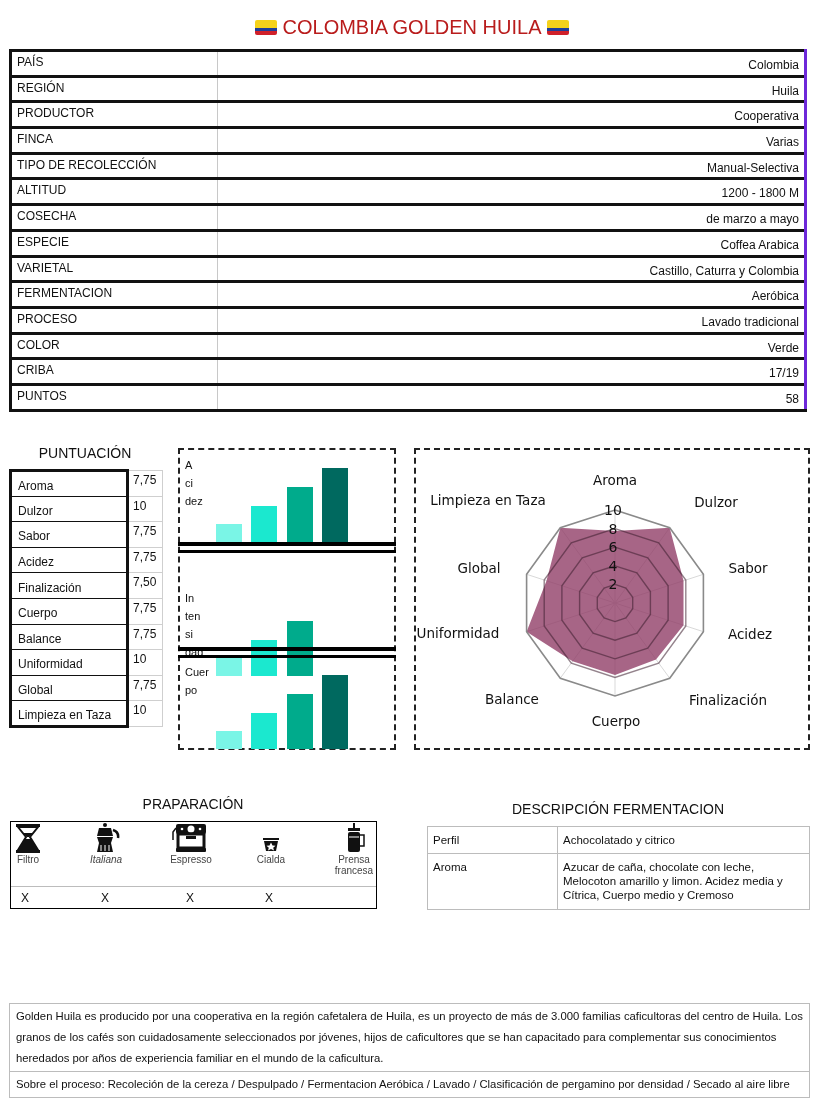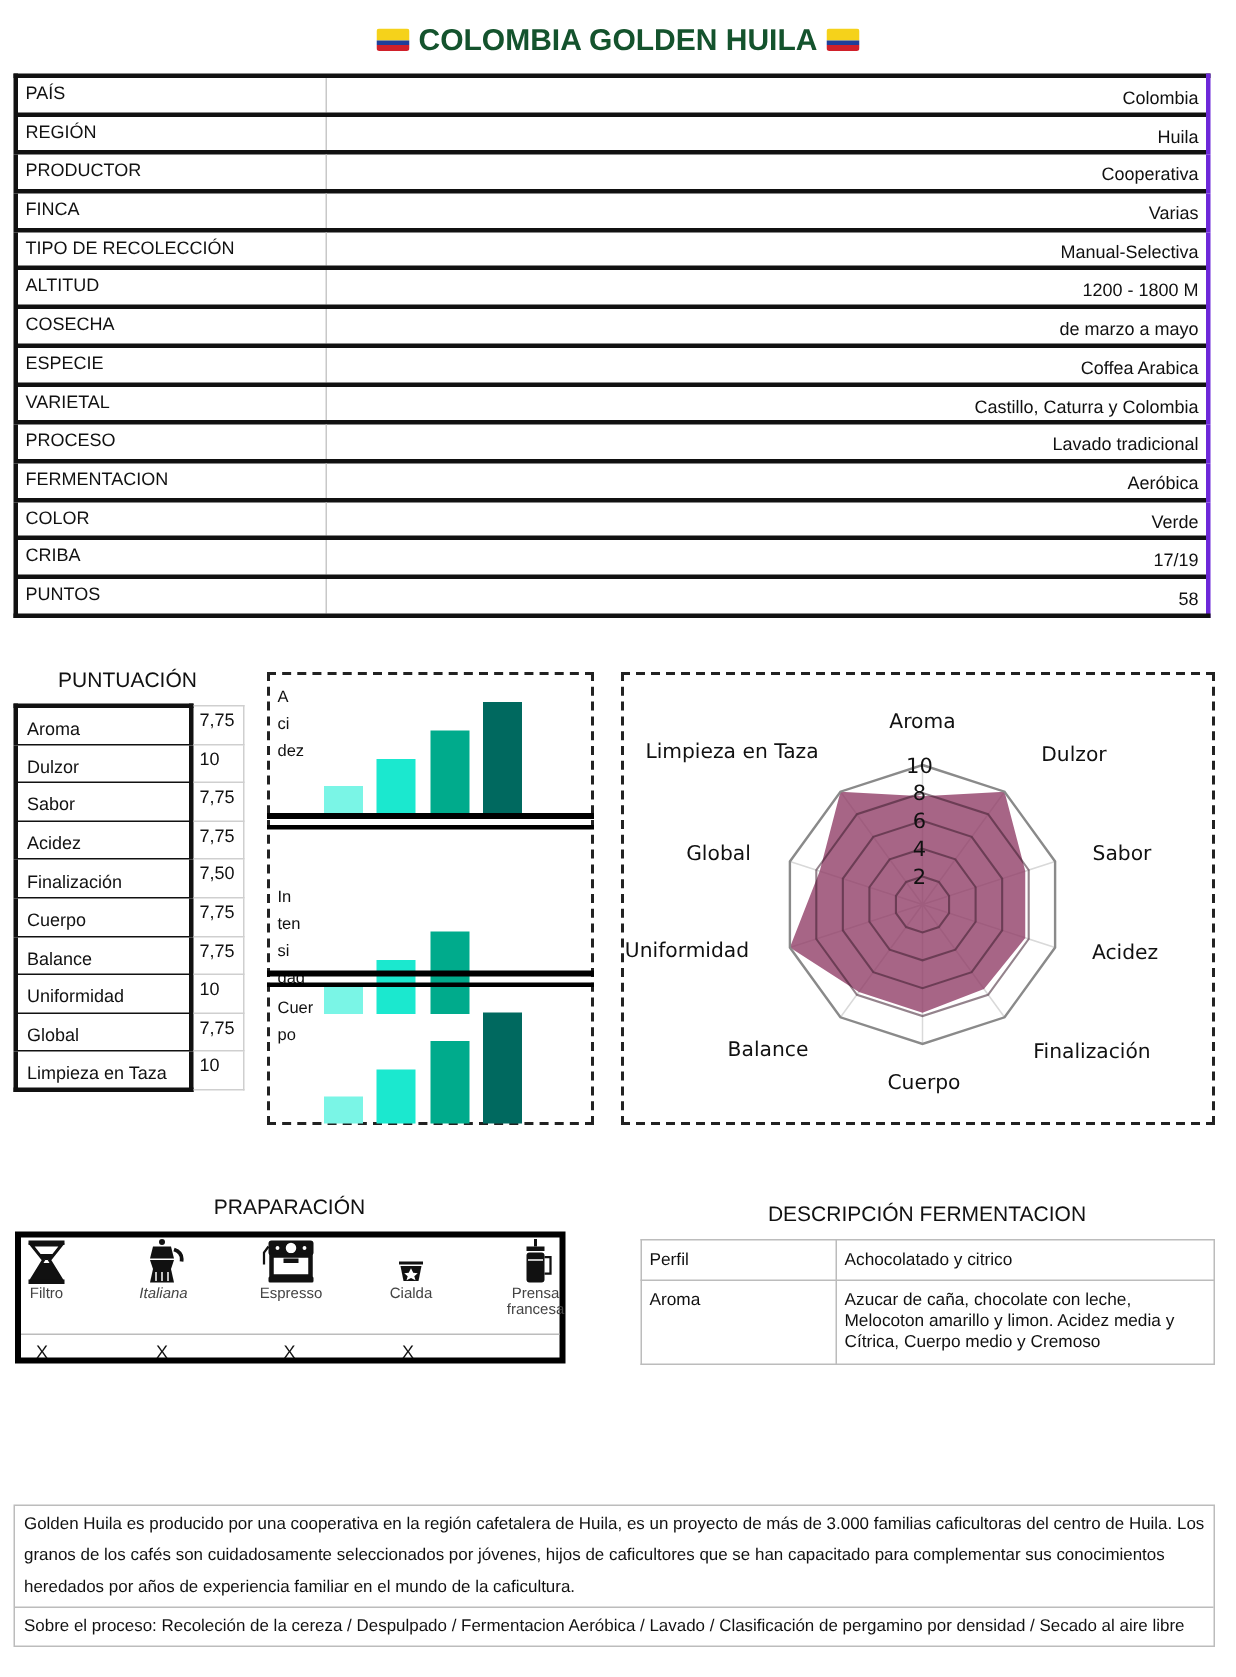--- a/index.html
+++ b/index.html
@@ -6,7 +6,7 @@
   html, body { width: 824px; height: 1118px; background: #ffffff; overflow: hidden; }
   body { font-family: "Liberation Sans", "DejaVu Sans", sans-serif; color: #111; position: relative; }
 
-  .title { position: absolute; top: 16px; left: 0; width: 824px; text-align: center; font-weight: bold; font-size: 20px; color: #14532d; letter-spacing: 0px; }
+  .title { position: absolute; top: 16px; left: 0; width: 824px; text-align: center; font-weight: normal; font-size: 20px; color: #b91c1c; letter-spacing: 0px; }
   .flag { display: inline-block; width: 22px; height: 15px; vertical-align: -1px; margin: 0 6px; border-radius: 2px; overflow: hidden; }
   .flag .y { height: 50%; background: #f5d21b; }
   .flag .b { height: 25%; background: #1f3f9a; }

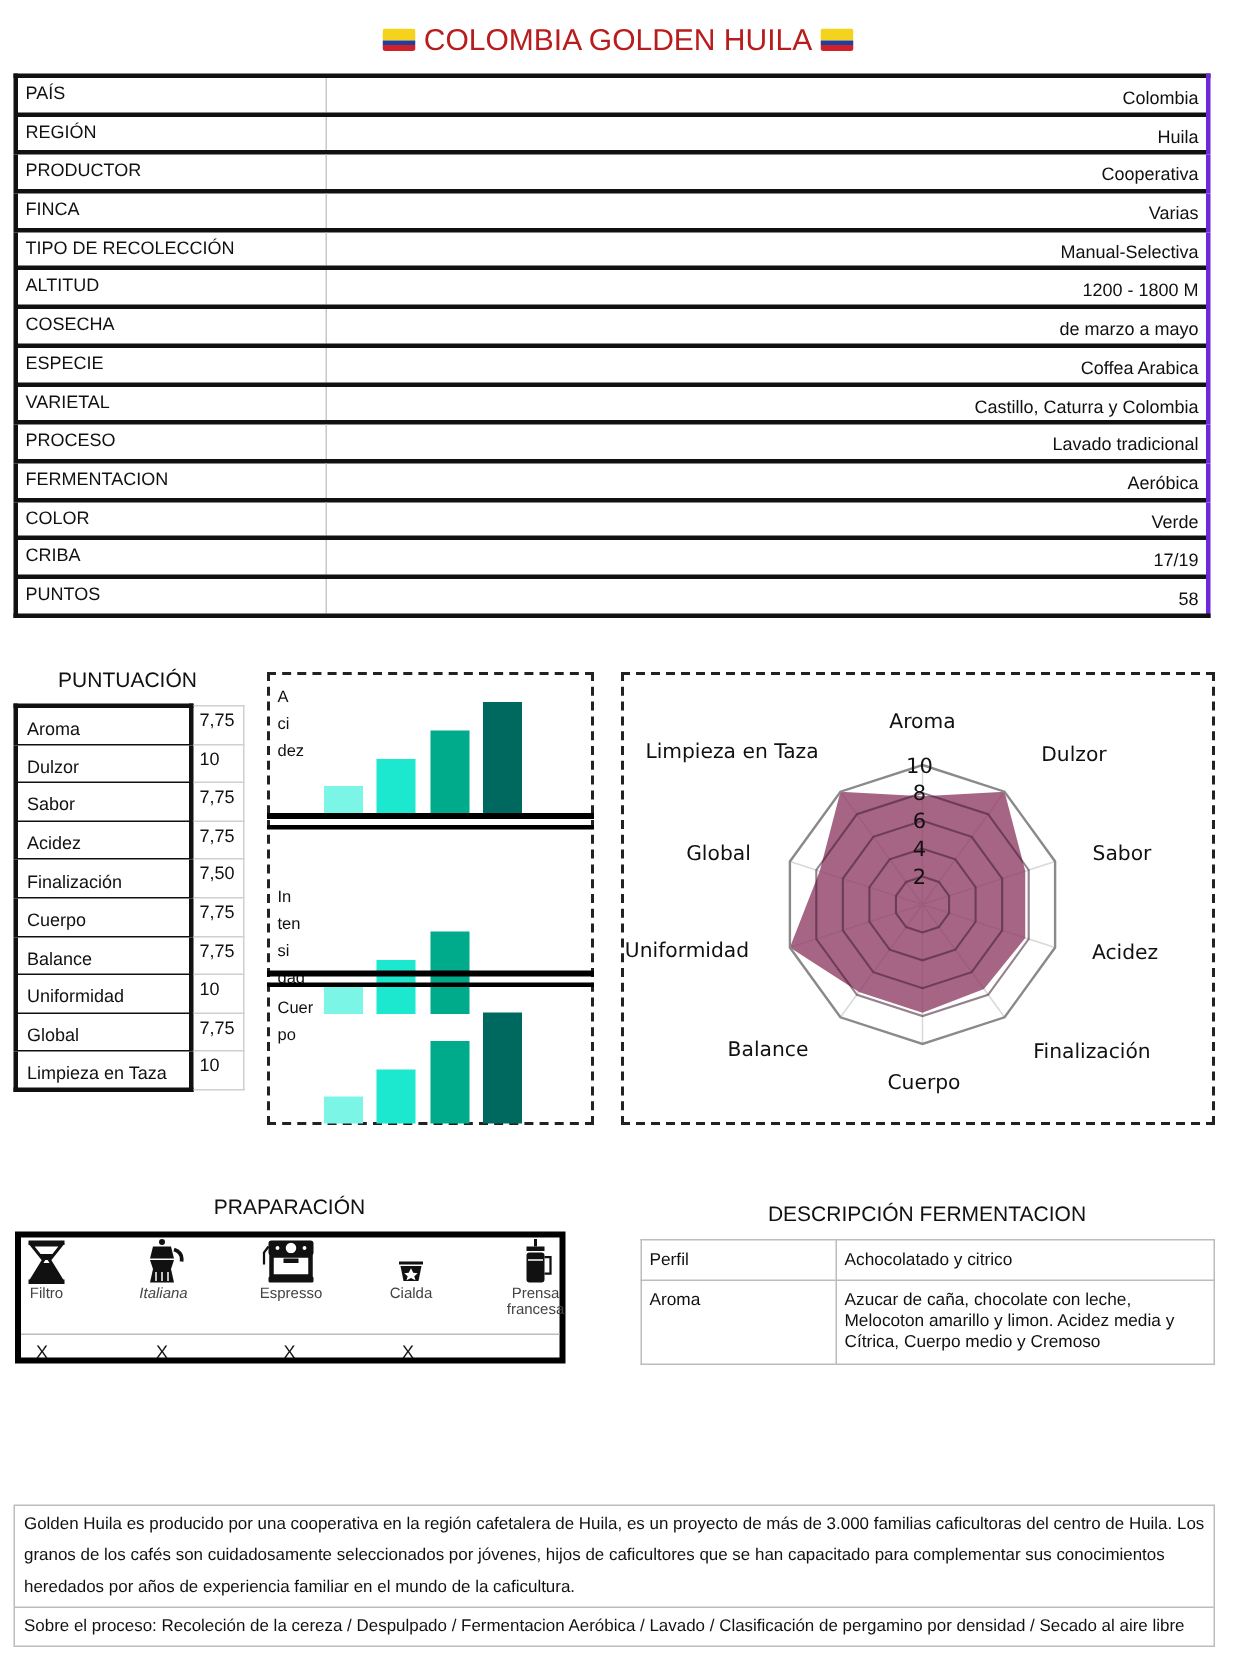--- a/index.html
+++ b/index.html
@@ -97,12 +97,12 @@
         <td class="v">Castillo, Caturra y Colombia</td>
       </tr>
       <tr>
+        <td class="k">FERMENTACION</td>
+        <td class="v">Aeróbica</td>
+      </tr>
+      <tr>
         <td class="k">PROCESO</td>
         <td class="v">Lavado tradicional</td>
-      </tr>
-      <tr>
-        <td class="k">FERMENTACION</td>
-        <td class="v">Aeróbica</td>
       </tr>
       <tr>
         <td class="k">COLOR</td>

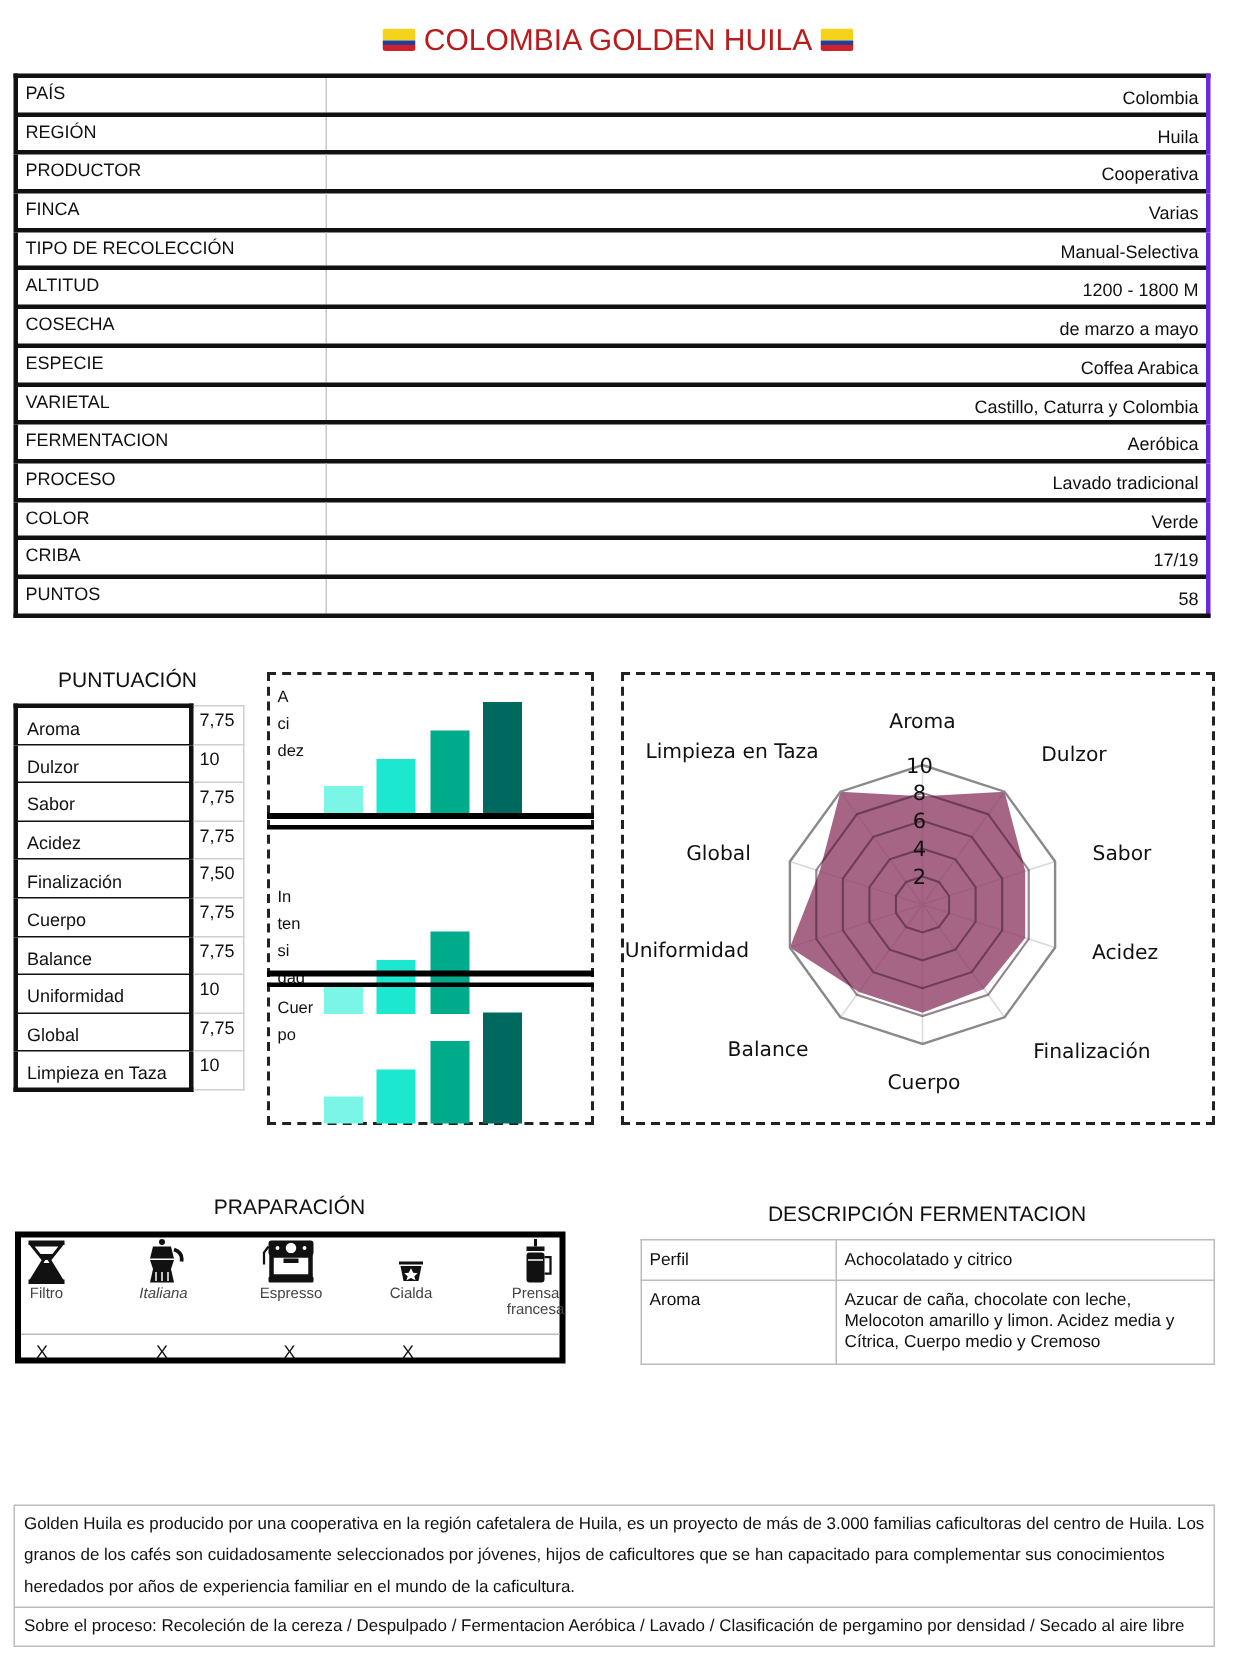--- a/index.html
+++ b/index.html
@@ -36,7 +36,7 @@
   .radar-box svg { position: absolute; left: 0; top: 0; }
 
   .prep-title { position: absolute; top: 796px; left: 10px; width: 366px; text-align: center; font-size: 14px; }
-  .prep { position: absolute; top: 821px; left: 10px; width: 367px; height: 88px; border: 4px solid #000000; }
+  .prep { position: absolute; top: 821px; left: 10px; width: 367px; height: 88px; border: 1px solid #000000; }
   .prep .icons { position: absolute; top: 0; left: 0; width: 100%; height: 65px; border-bottom: 1px solid #bcbcbc; }
   .prep .item { position: absolute; top: 0; text-align: center; font-size: 10px; color: #444; }
   .prep .item svg { display: block; margin: 0 auto; }

